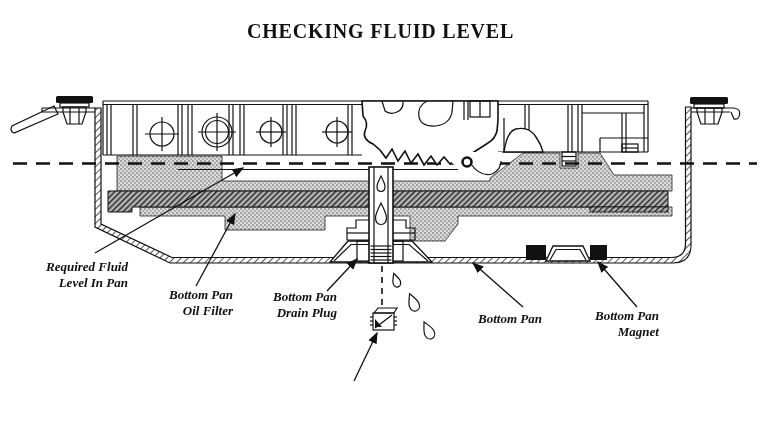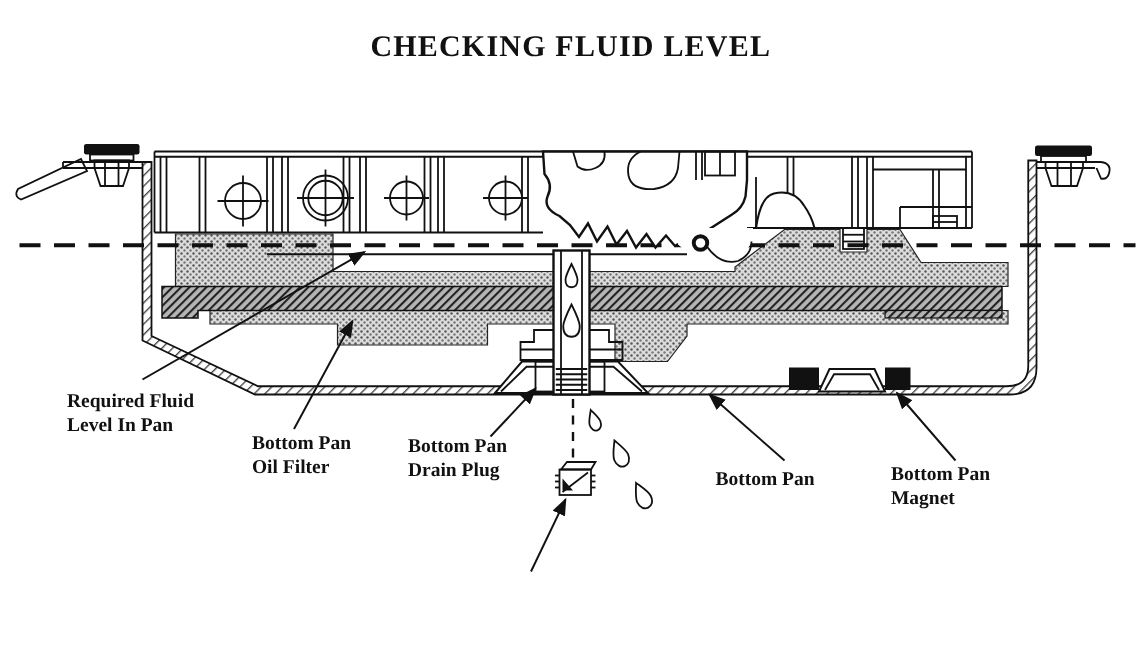--- a/index.html
+++ b/index.html
@@ -7,8 +7,8 @@
          font-family:"Liberation Serif","DejaVu Serif",serif;color:#111;}
   #title{position:absolute;top:20px;left:0;width:100%;text-align:center;
          font-size:20px;font-weight:bold;letter-spacing:.8px;}
-  .lbl{position:absolute;transform:translateX(-50%);text-align:left;
-       font-weight:bold;font-size:13px;line-height:16px;
+  .lbl{position:absolute;transform:translateX(-50%);text-align:right;
+       font-style:italic;font-weight:bold;font-size:13px;line-height:16px;
        white-space:pre-line;}
   svg{position:absolute;top:0;left:0;}
   .ink{stroke:#111;fill:none;stroke-width:1.2;}

